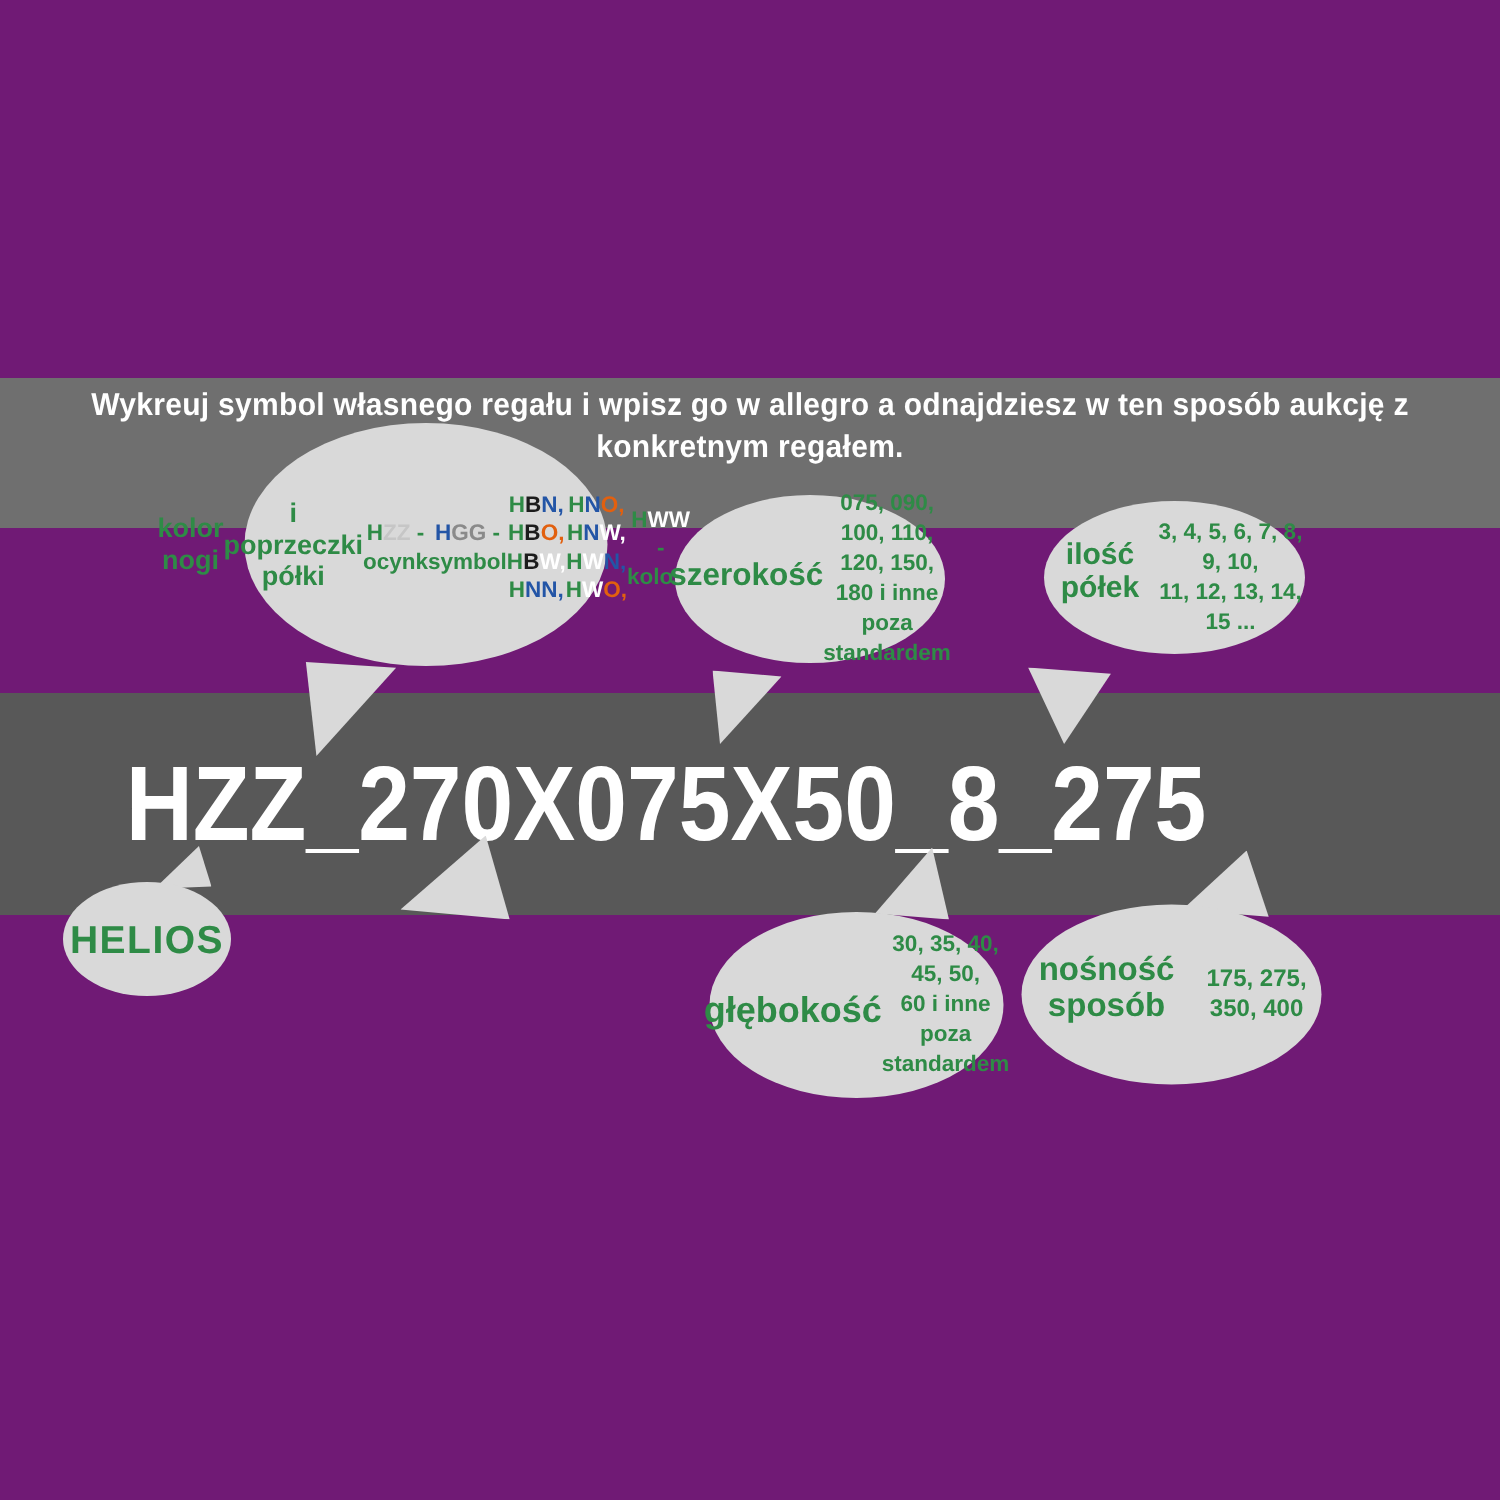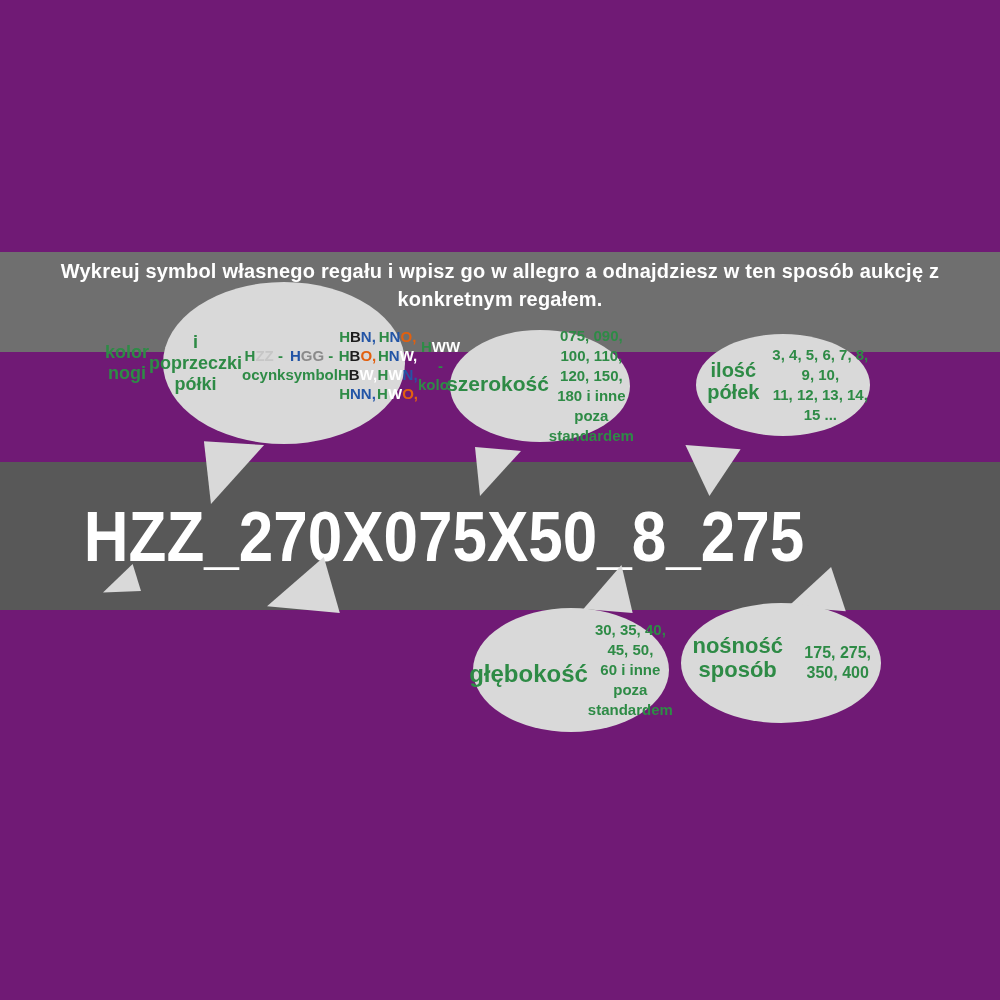--- a/index.html
+++ b/index.html
@@ -105,6 +105,9 @@
 11, 12, 13, 14, 15 ...</div>
   </div>
 
+  <div class="bubble bubble-helios">
+    <div class="brand-text">HELIOS</div>
+  </div>
 
 
   <div class="bubble bubble-gleb">

